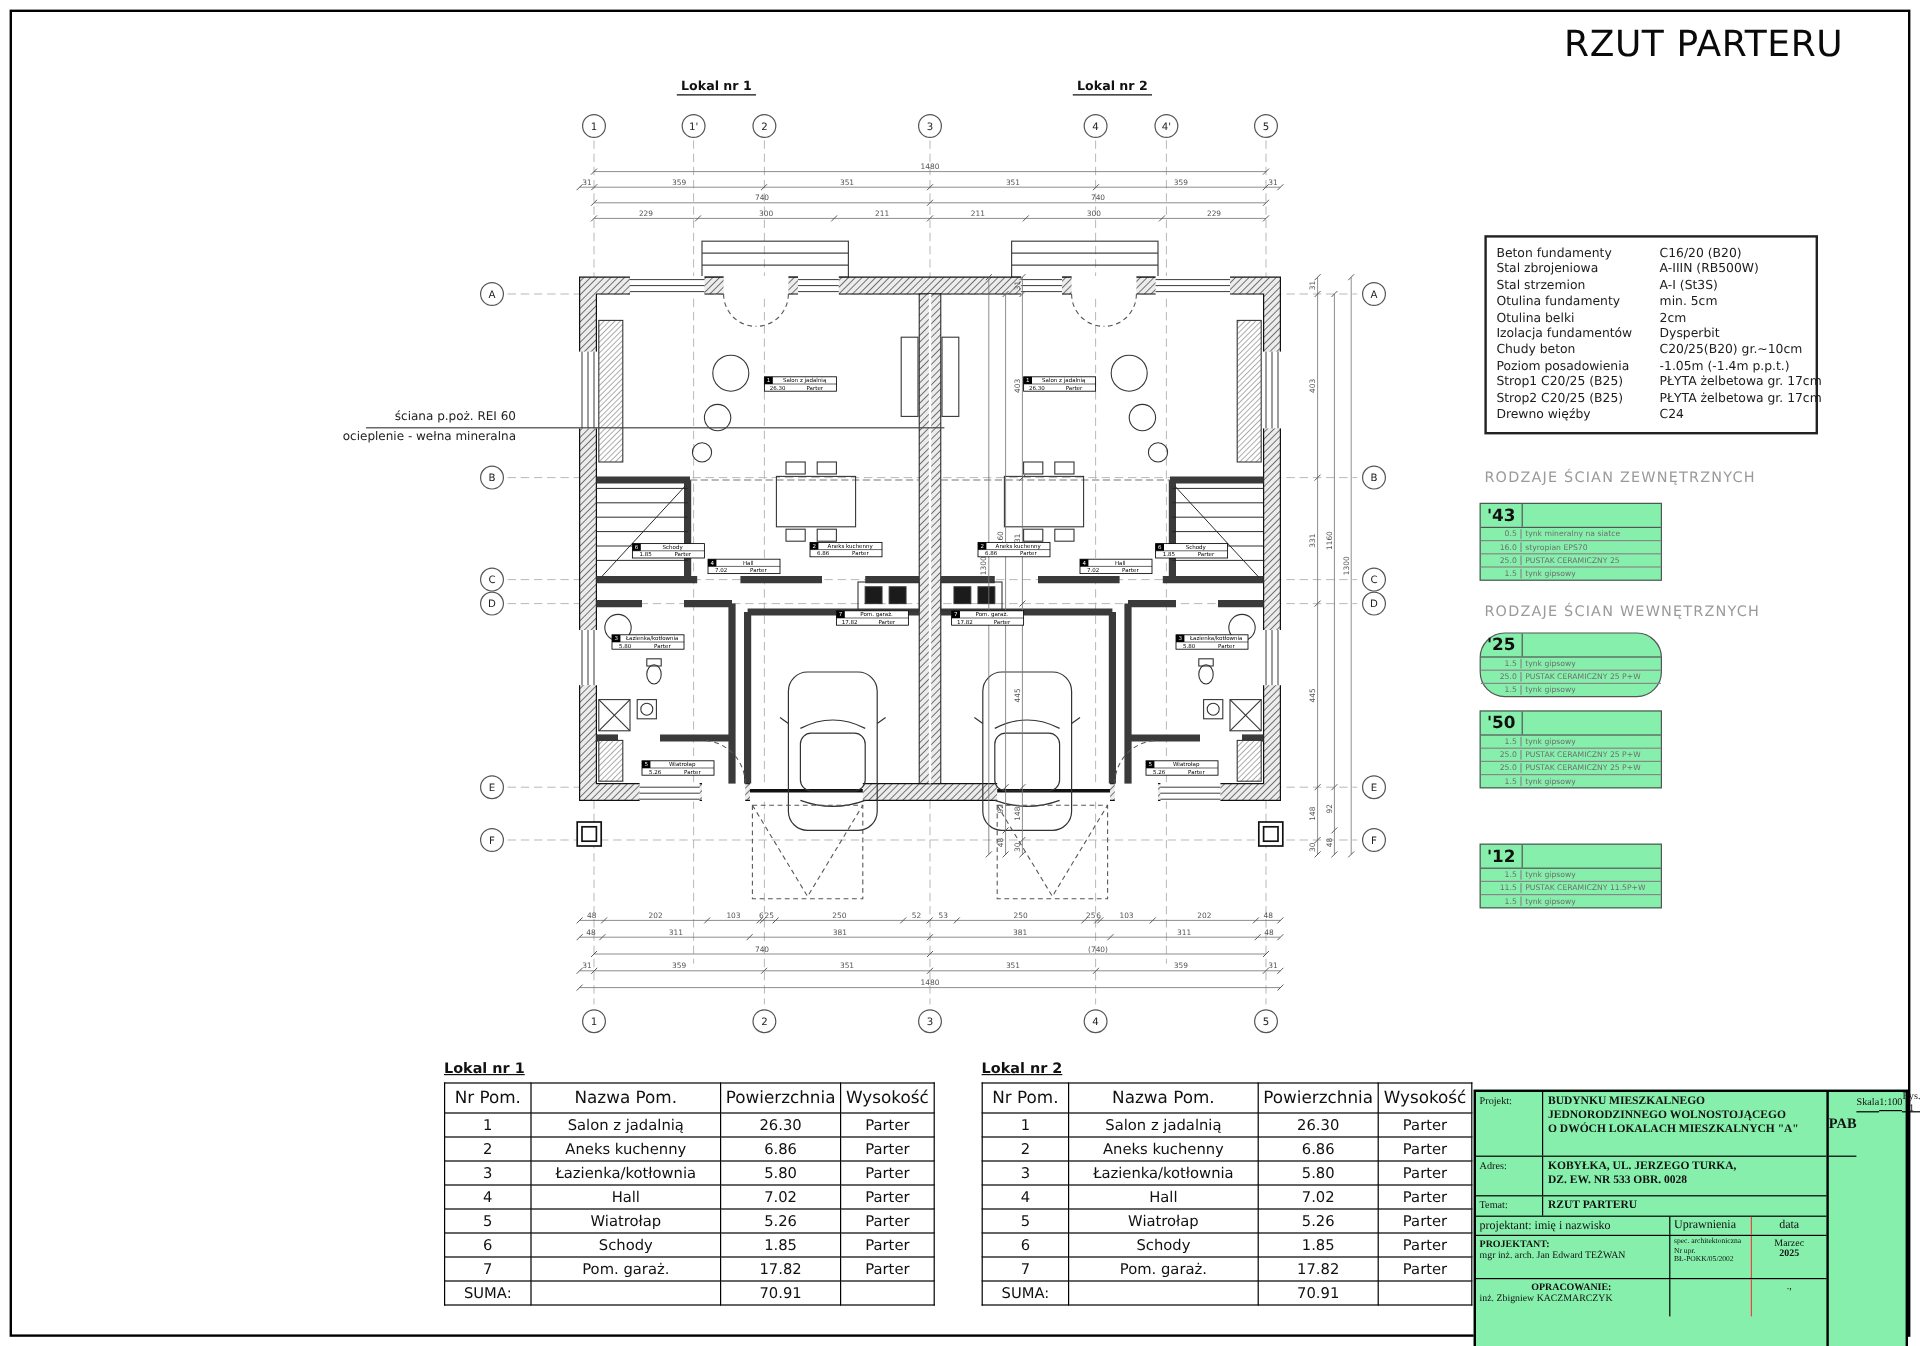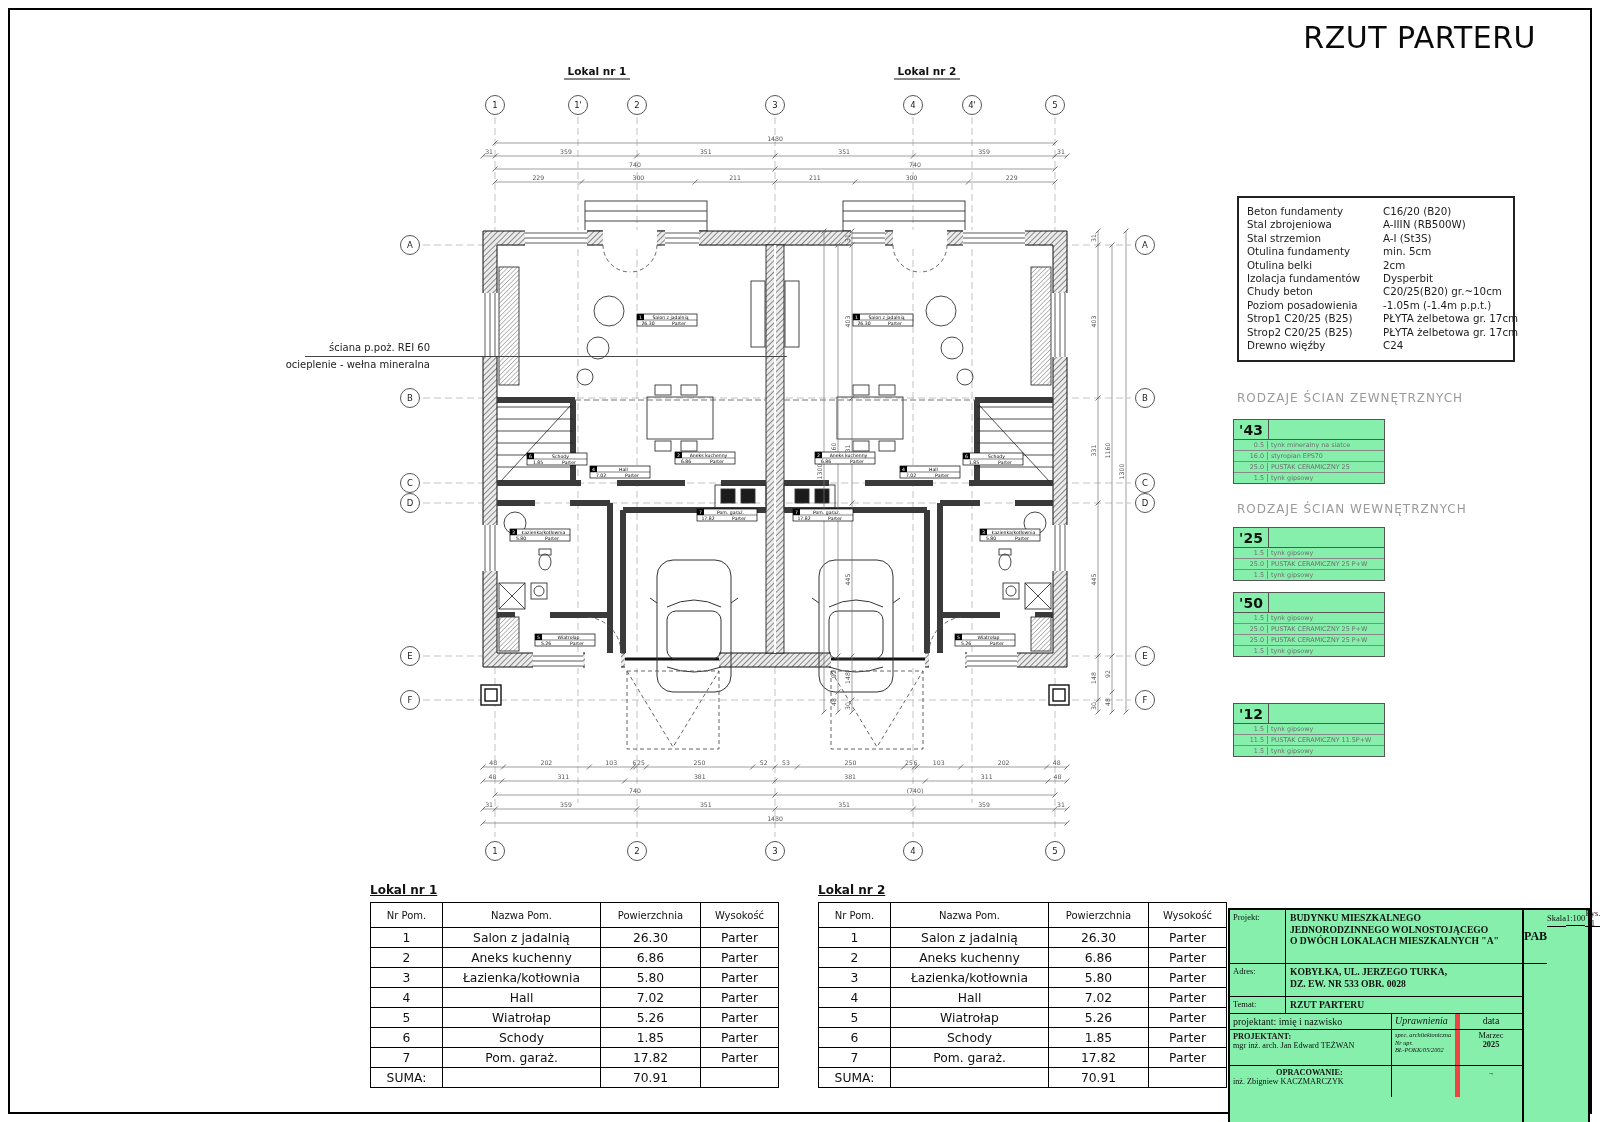--- a/index.html
+++ b/index.html
@@ -686,7 +686,7 @@
       </div>
     </div>
   <div class="leghead" style="left:1237px;top:502px;">RODZAJE ŚCIAN WEWNĘTRZNYCH</div>
-  <div class="legtbl" style="left:1233px;top:527px;" id="leg-1">
+  <div class="legtbl" style="left:1233px;top:527px;border-radius:21px;" id="leg-1">
       <div class="leg-toprow">
         <div class="leg-code">'25</div>
       </div>

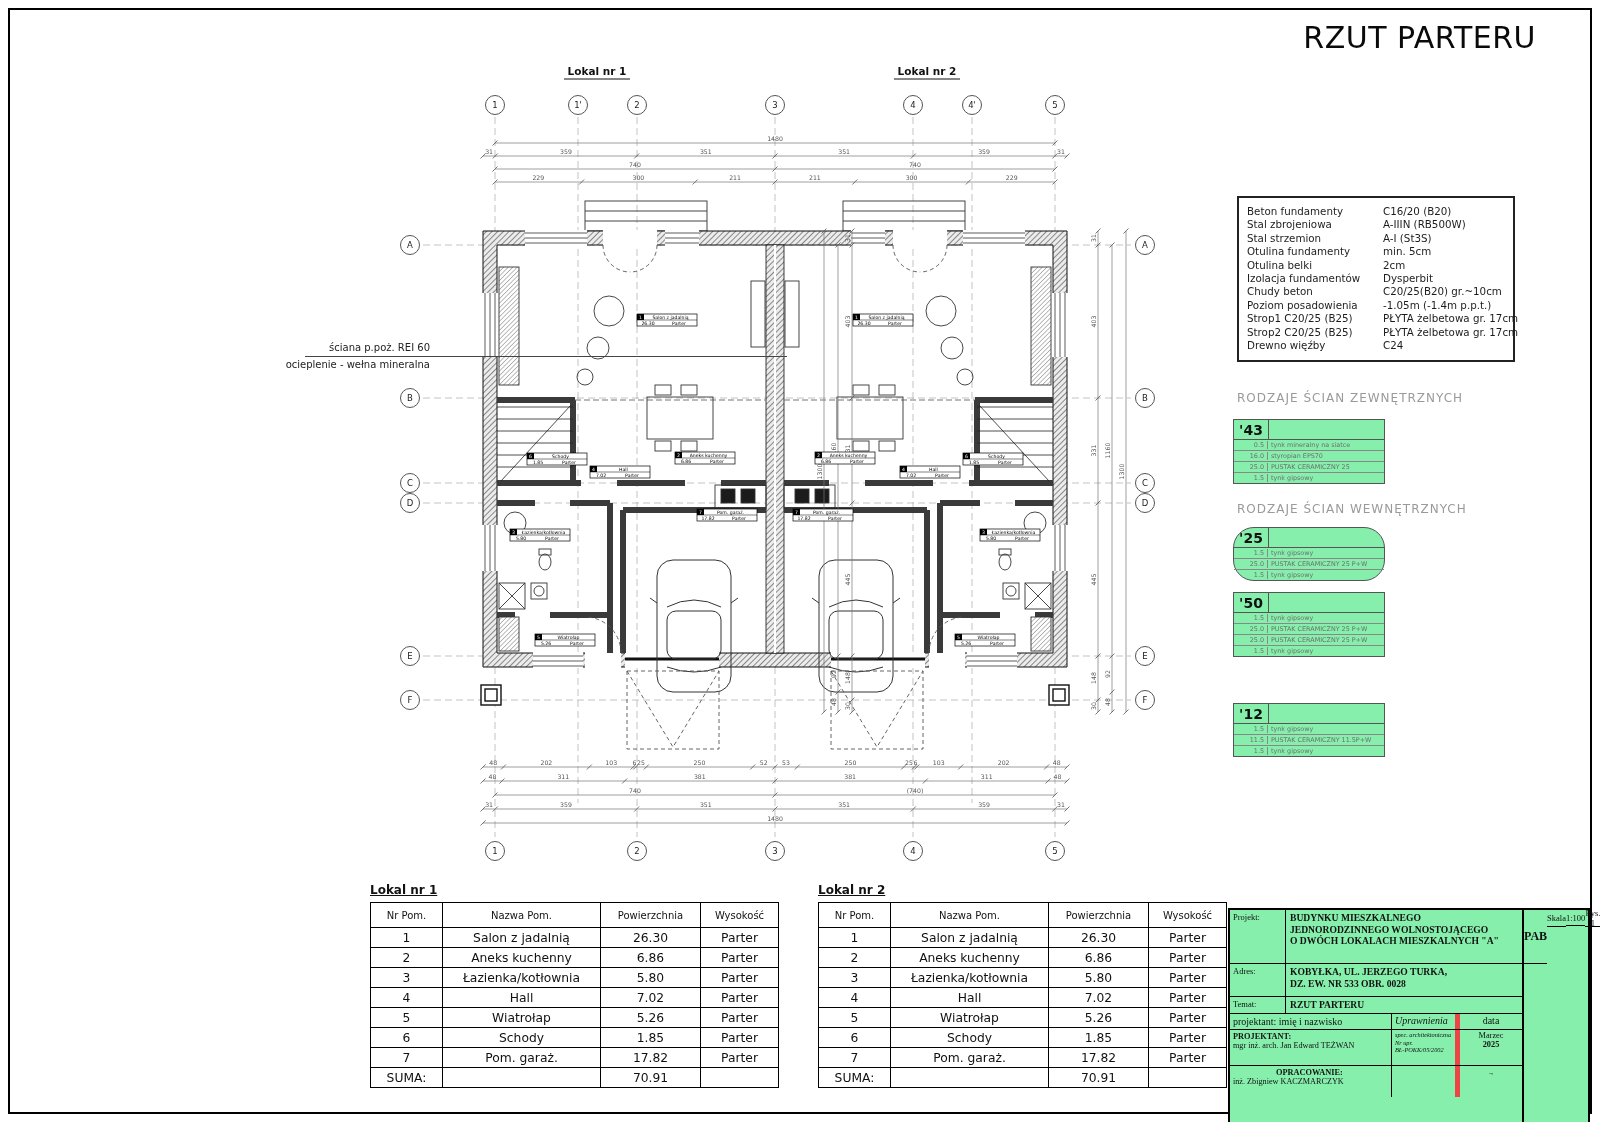--- a/index.html
+++ b/index.html
@@ -34,7 +34,7 @@
   table.rt{border-collapse:collapse;table-layout:fixed;width:390px;background:#fff;}
   table.rt td,table.rt th{border:1.6px solid #000;text-align:center;font-weight:normal;
       font-size:12.3px;height:19px;padding:0 2px;overflow:hidden;white-space:nowrap;}
-  table.rt th{font-size:10px;height:24px;margin-left:28px;}
+  table.rt th{font-size:14px;height:24px;margin-left:28px;}
   
   .tb{position:absolute;left:1228px;top:908px;width:362px;height:223px;border:2px solid #000;
       box-sizing:border-box;display:flex;font-family:"Liberation Serif",serif;background:#86efac;}

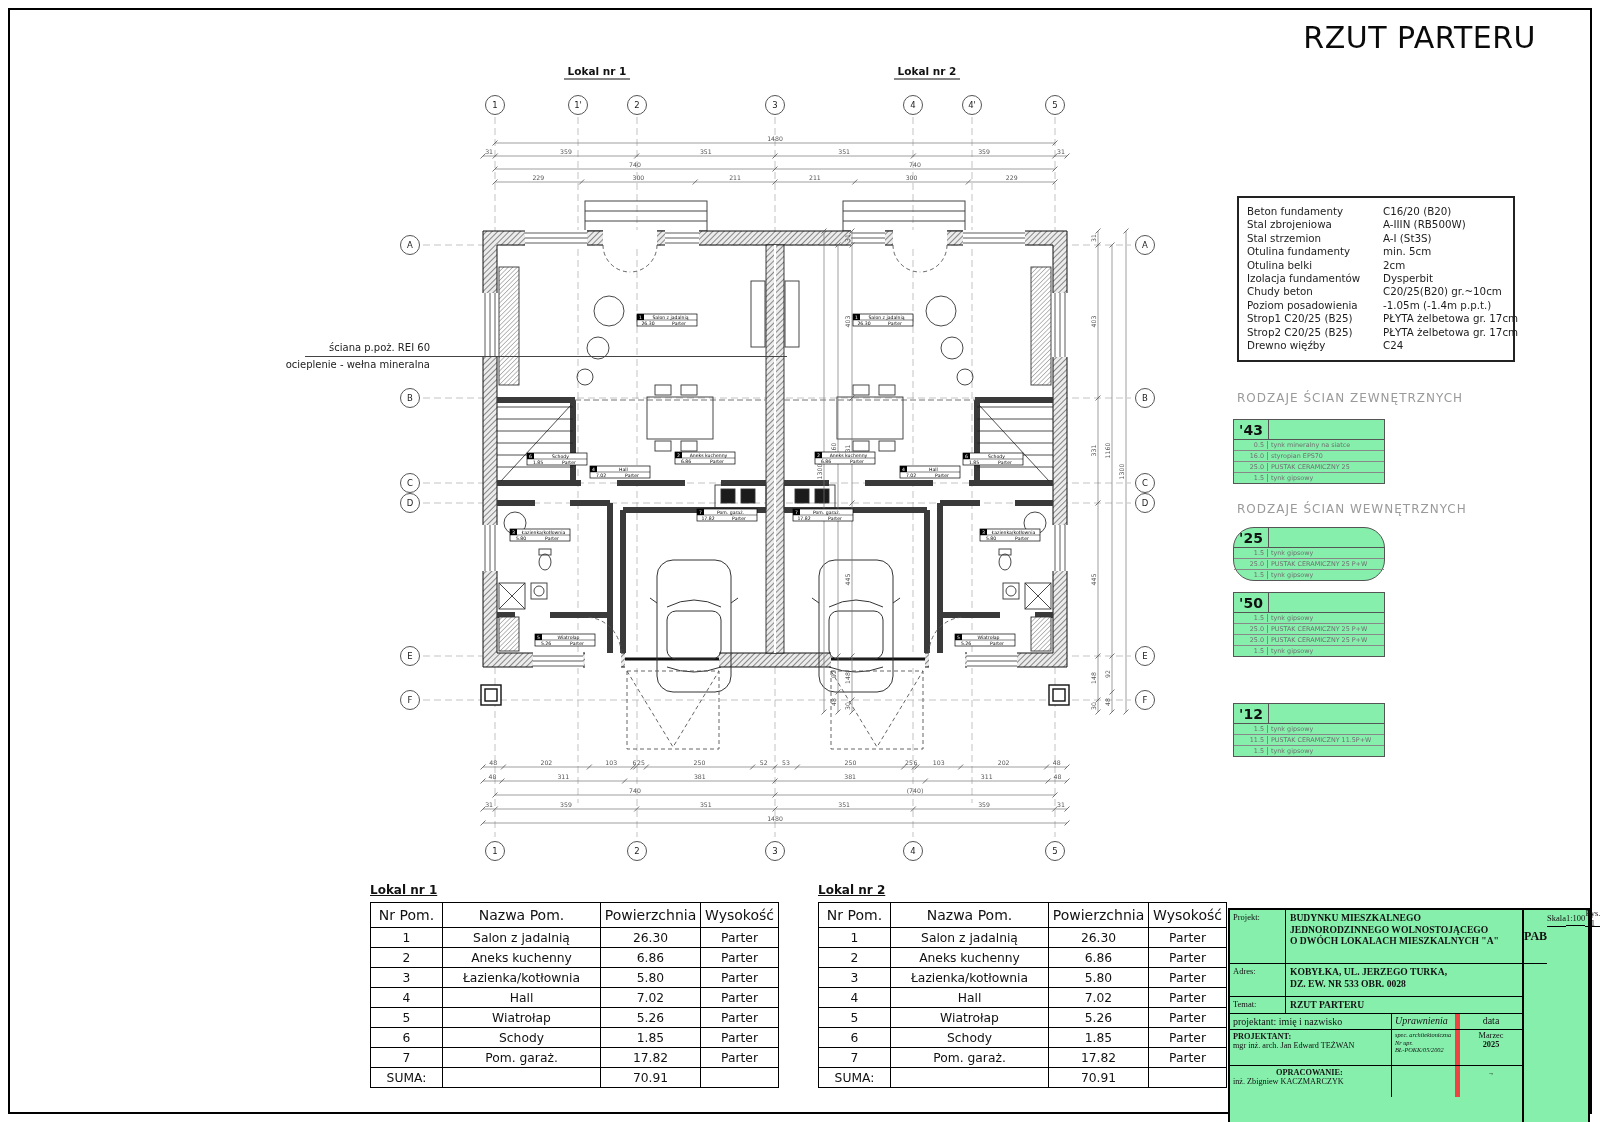--- a/index.html
+++ b/index.html
@@ -44,7 +44,7 @@
   .tb-lbl{width:56px;flex:none;border-right:1px solid #000;font-size:8.5px;padding:2px 3px;box-sizing:border-box;}
   .tb-val{flex:1;padding:2px 4px;font-weight:bold;font-size:9.6px;line-height:11.5px;}
   .tb-c1{width:162px;flex:none;border-right:1px solid #000;padding:2px 3px;box-sizing:border-box;}
-  .tb-c2{width:68px;flex:none;border-right:5px solid #ef4444;padding:1px 3px;box-sizing:border-box;font-style:italic;}
+  .tb-c2{width:68px;flex:none;border-right:1px solid #ef4444;padding:1px 3px;box-sizing:border-box;}
   .tb-c3{flex:1;padding:1px 3px;text-align:center;}
   .tb-small{font-size:8.3px;}
   .tb-tiny{font-size:6.3px;line-height:7.5px;}

